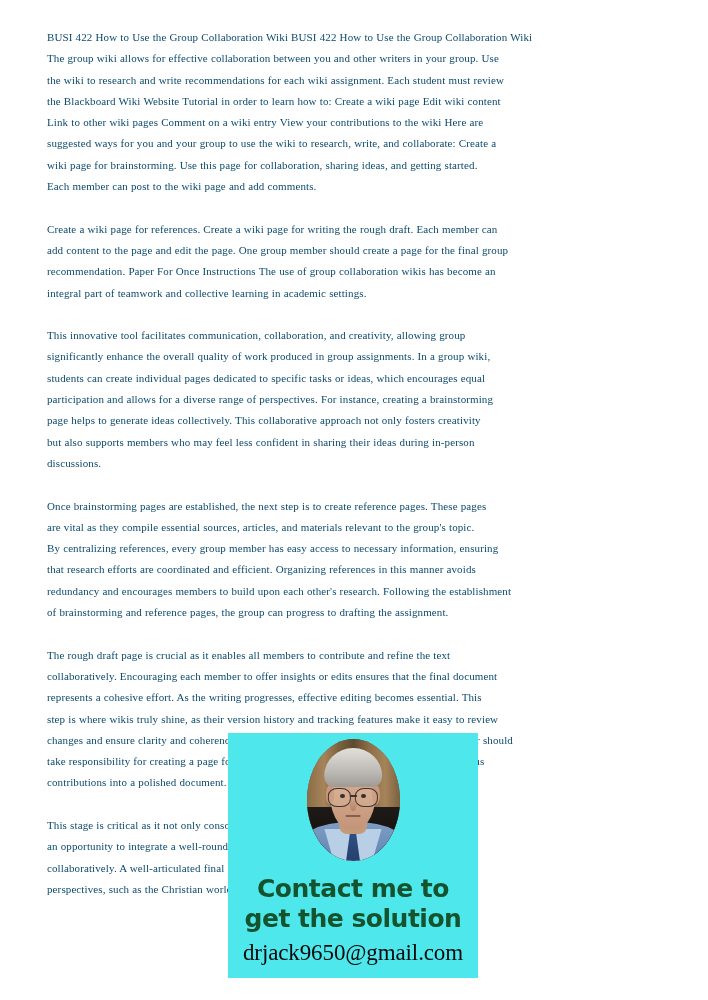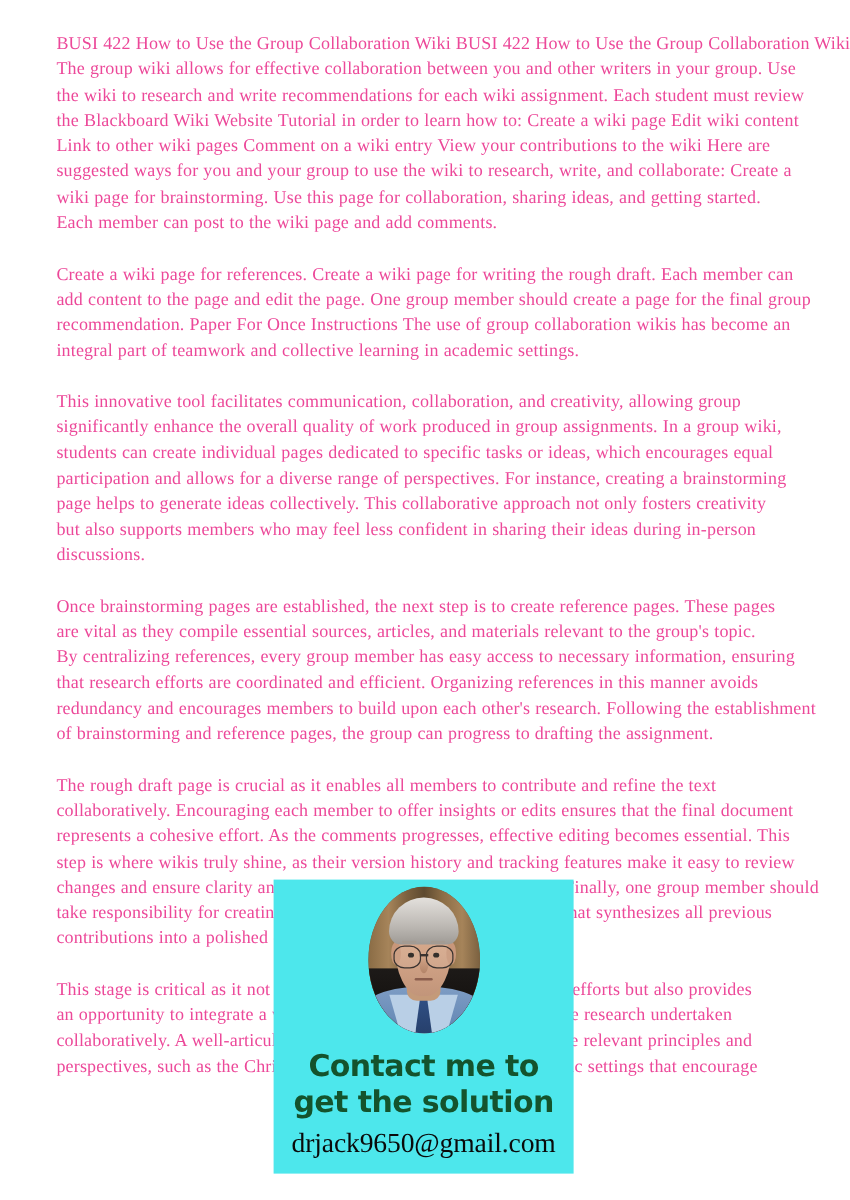--- a/index.html
+++ b/index.html
@@ -33,9 +33,9 @@
 
   .para {
     font-family: "Liberation Serif", "DejaVu Serif", serif;
-    font-size: 15px;
+    font-size: 11px;
     line-height: 21.3px;
-    color: #ec4899;
+    color: #0c4a6e;
     margin: 0 0 21.3px 0;
     text-align: left;
     letter-spacing: 0.01em;

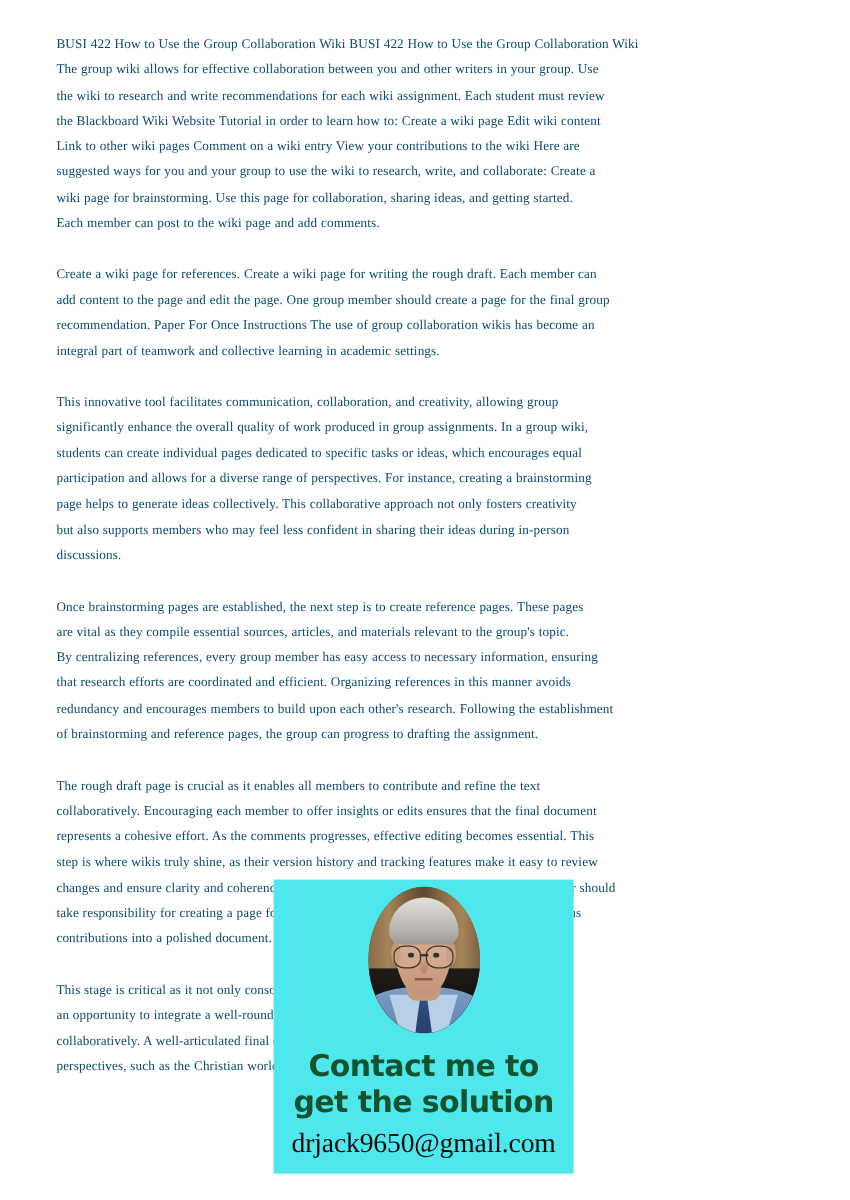--- a/index.html
+++ b/index.html
@@ -234,7 +234,7 @@
     <p class="para">
       <span class="ln">The rough draft page is crucial as it enables all members to contribute and refine the text</span>
       <span class="ln">collaboratively. Encouraging each member to offer insights or edits ensures that the final document</span>
-      <span class="ln">represents a cohesive effort. As the comments progresses, effective editing becomes essential. This</span>
+      <span class="ln">represents a cohesive effort. As the writing progresses, effective editing becomes essential. This</span>
       <span class="ln">step is where wikis truly shine, as their version history and tracking features make it easy to review</span>
       <span class="ln">changes and ensure clarity and coherence throughout the document. Finally, one group member should</span>
       <span class="ln">take responsibility for creating a page for the final recommendation that synthesizes all previous</span>

